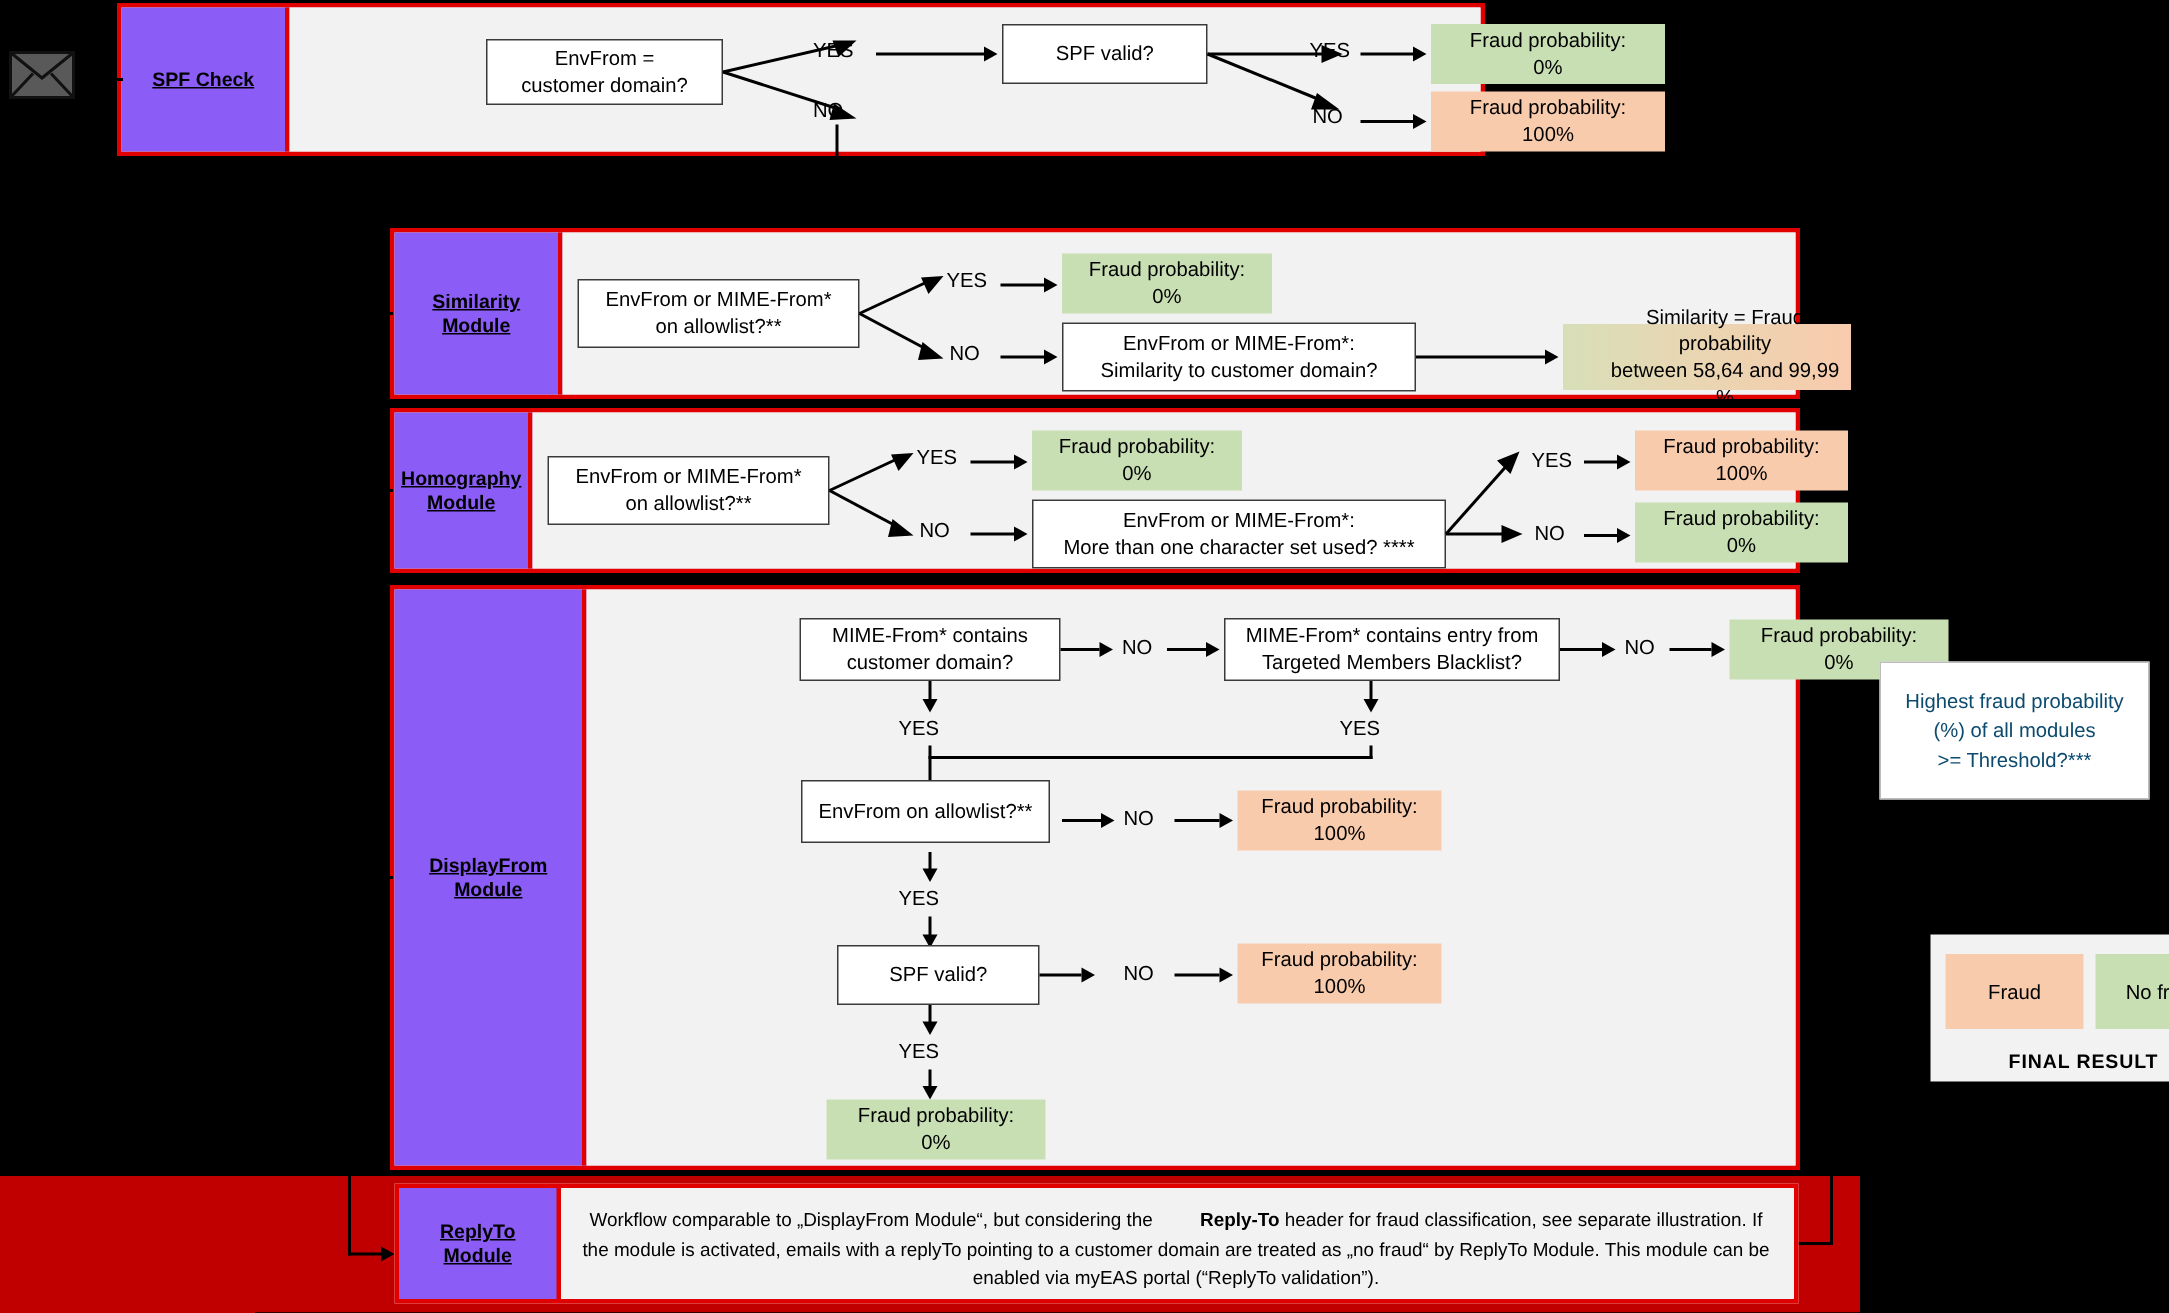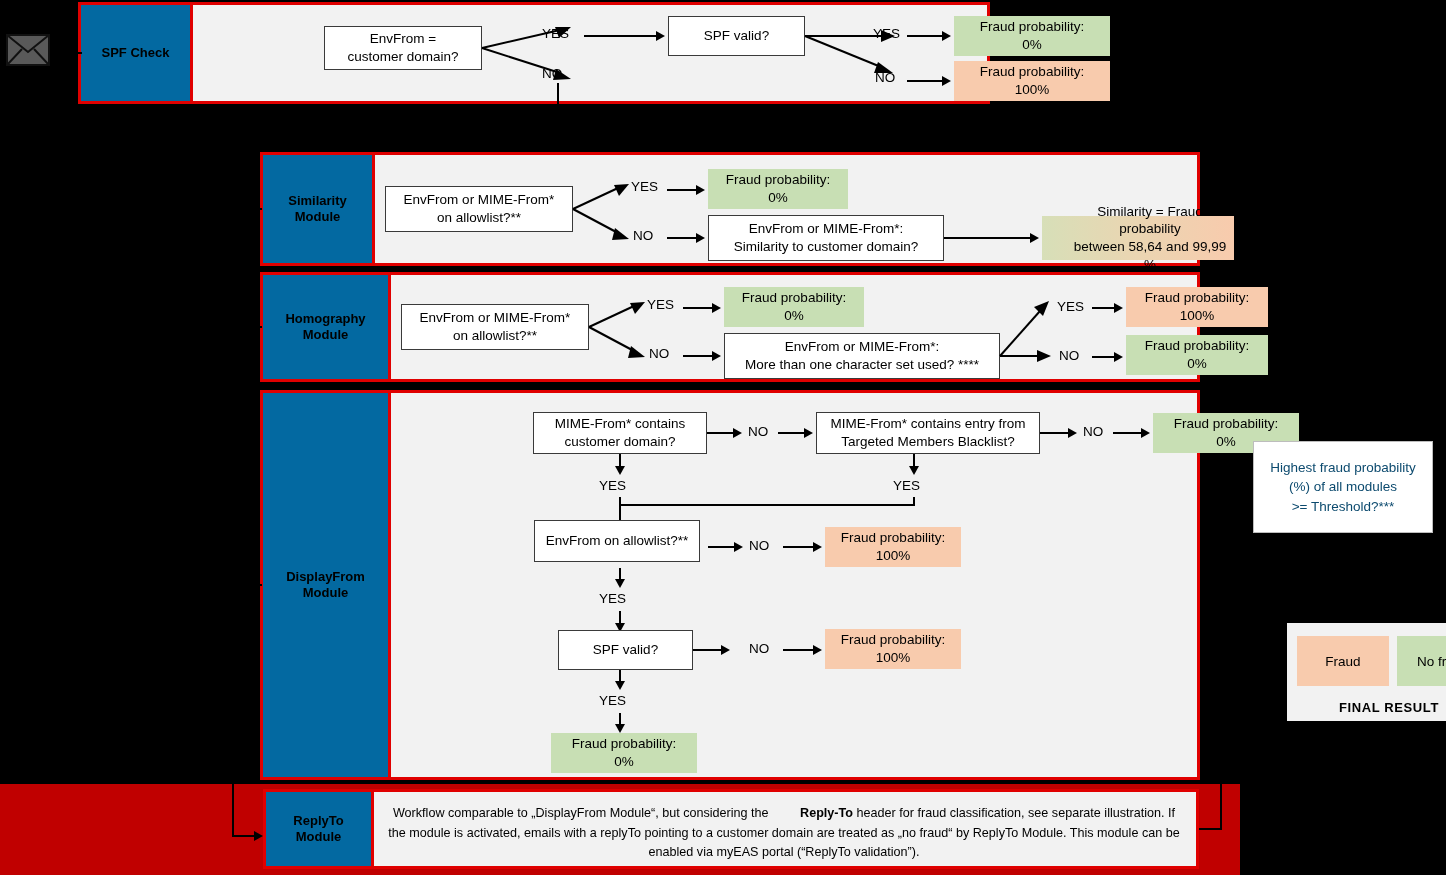--- a/index.html
+++ b/index.html
@@ -18,7 +18,7 @@
     display: flex;
   }
   .module-label {
-    background: #0369a1;
+    background: #8b5cf6;
     border-right: 3px solid #E00000;
     display: flex; align-items: center; justify-content: center;
     text-align: center;
@@ -27,6 +27,7 @@
     color: #000;
     line-height: 1.25;
     flex: 0 0 auto;
+    text-decoration: underline;
   }
   .module-body { position: relative; flex: 1 1 auto; background: #F2F2F2; }
 

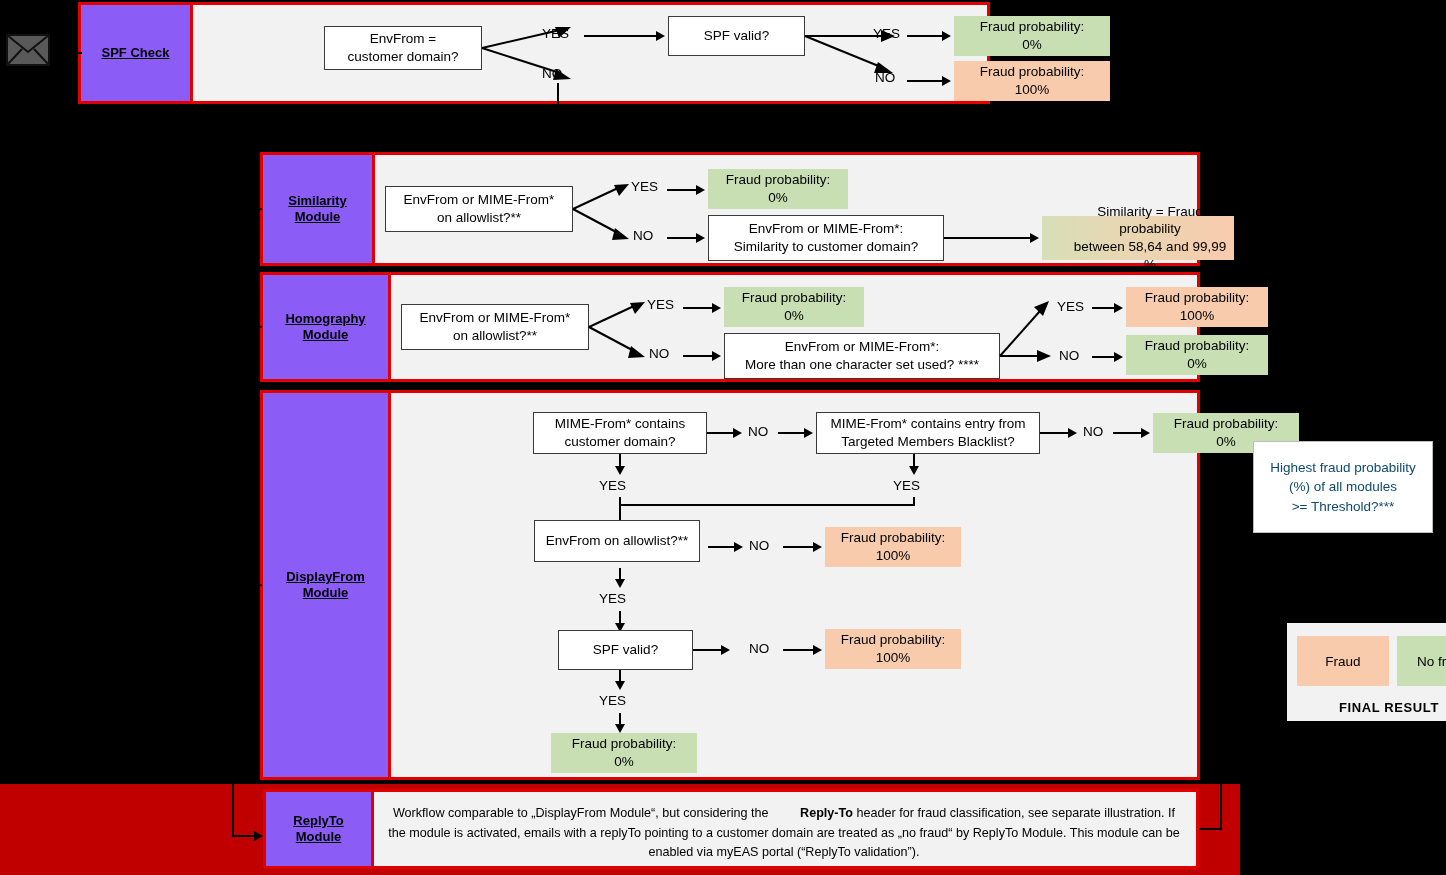--- a/index.html
+++ b/index.html
@@ -208,7 +208,7 @@
   <div class="hline" style="left:252px; top:208px; width:10px;"></div>
 
   <div class="module-frame" style="left:260px; top:272px; width:940px; height:110px;">
-    <div class="module-label" style="width:128px; white-space:pre-line;">Homography
+    <div class="module-label" style="width:92px; white-space:pre-line;">Homography
 Module</div>
     <div class="module-body">
 

